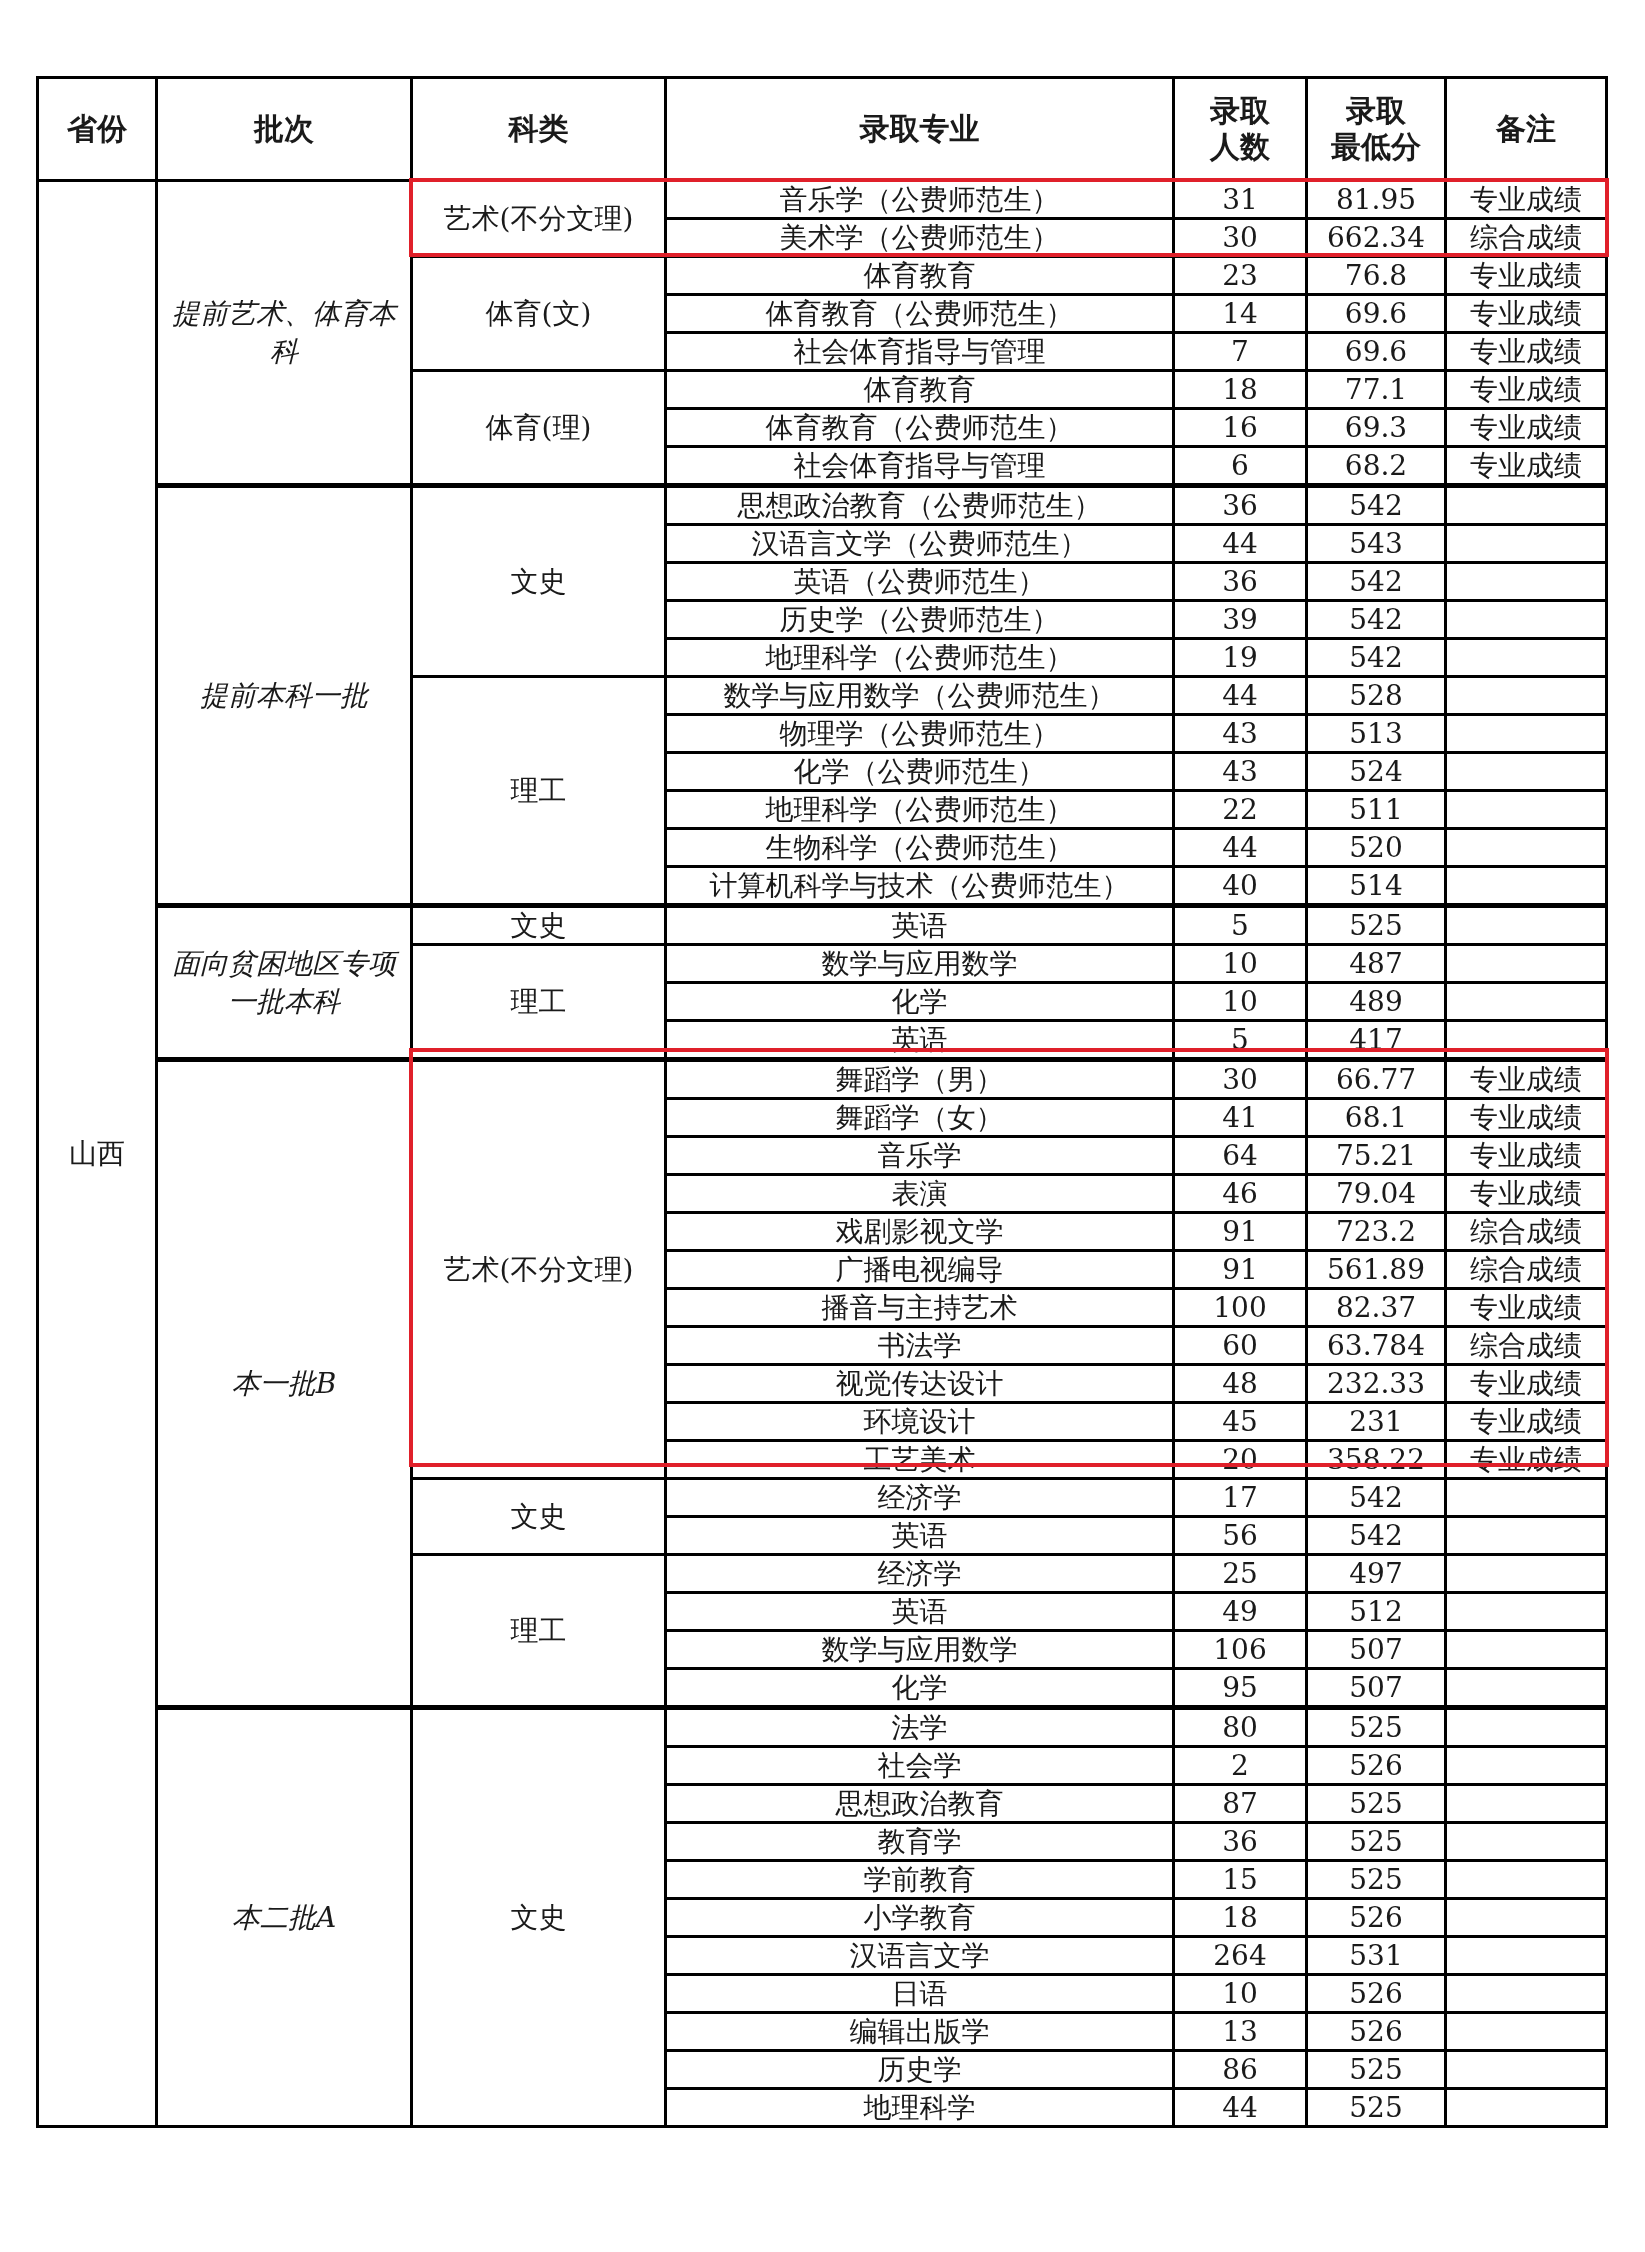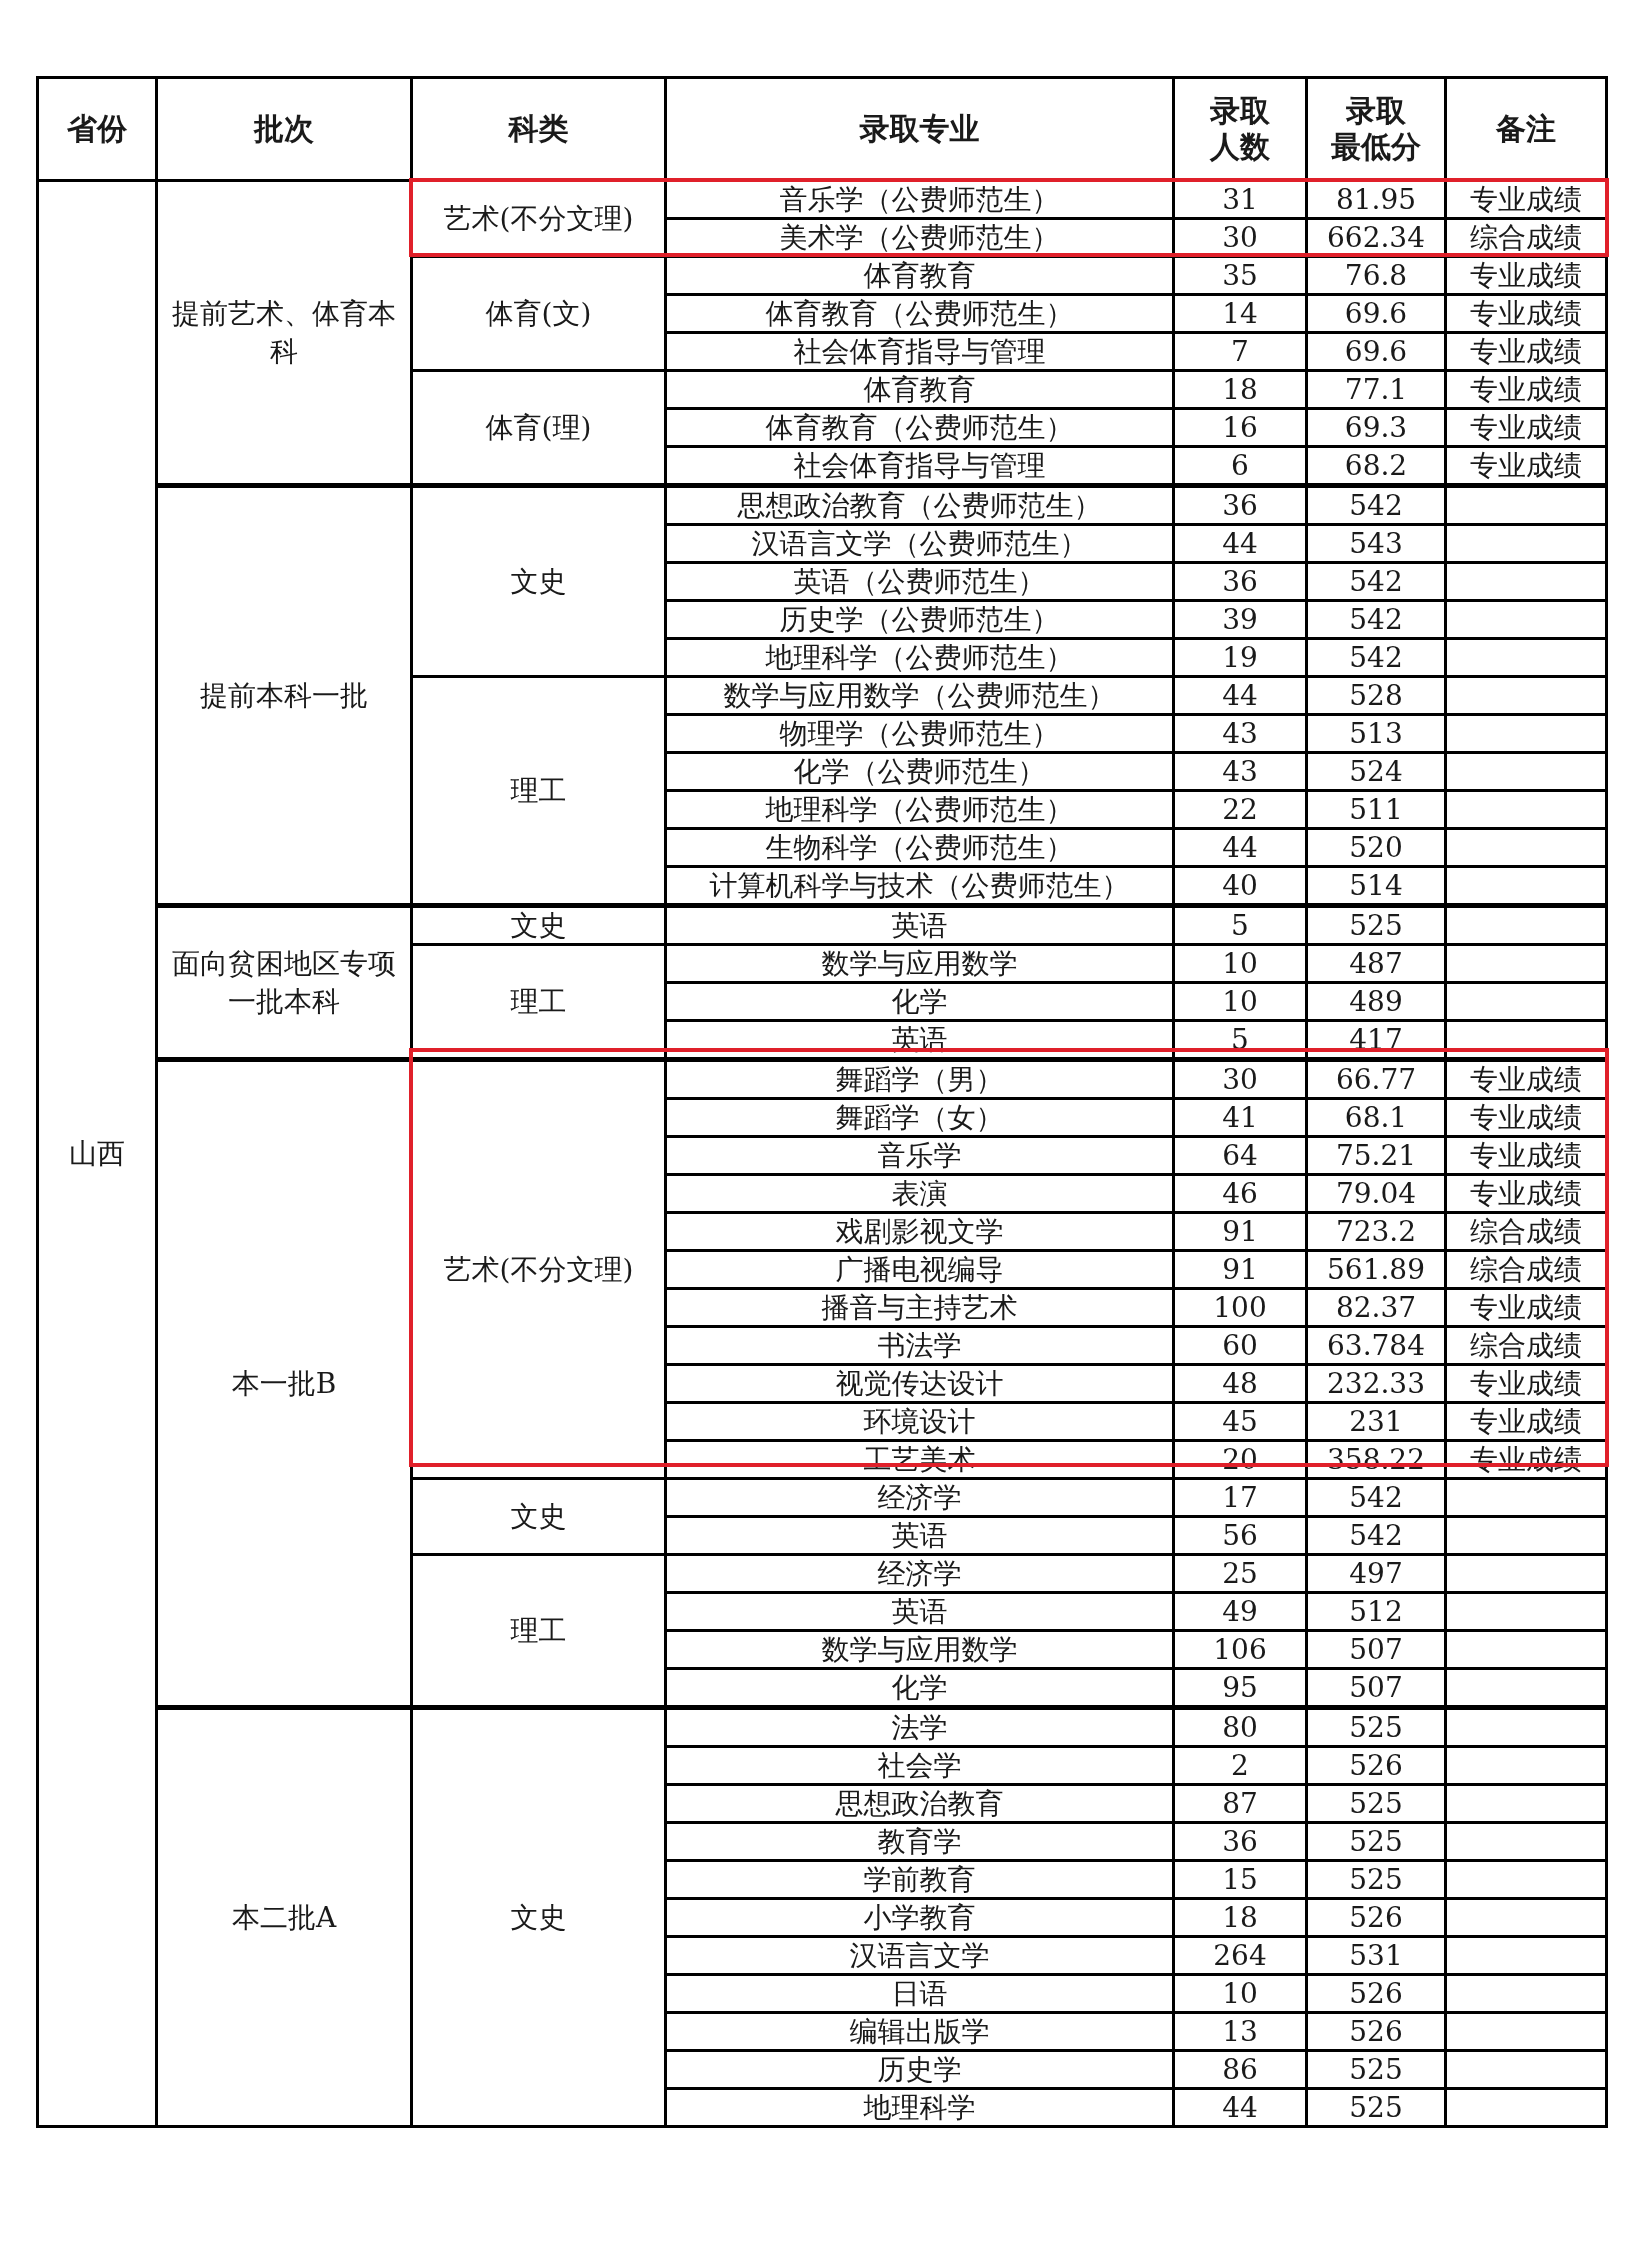--- a/index.html
+++ b/index.html
@@ -64,7 +64,7 @@
         <tr>
           <td rowspan="3">体育(文)</td>
           <td>体育教育</td>
-          <td>35</td>
+          <td>23</td>
           <td>76.8</td>
           <td>专业成绩</td>
         </tr>

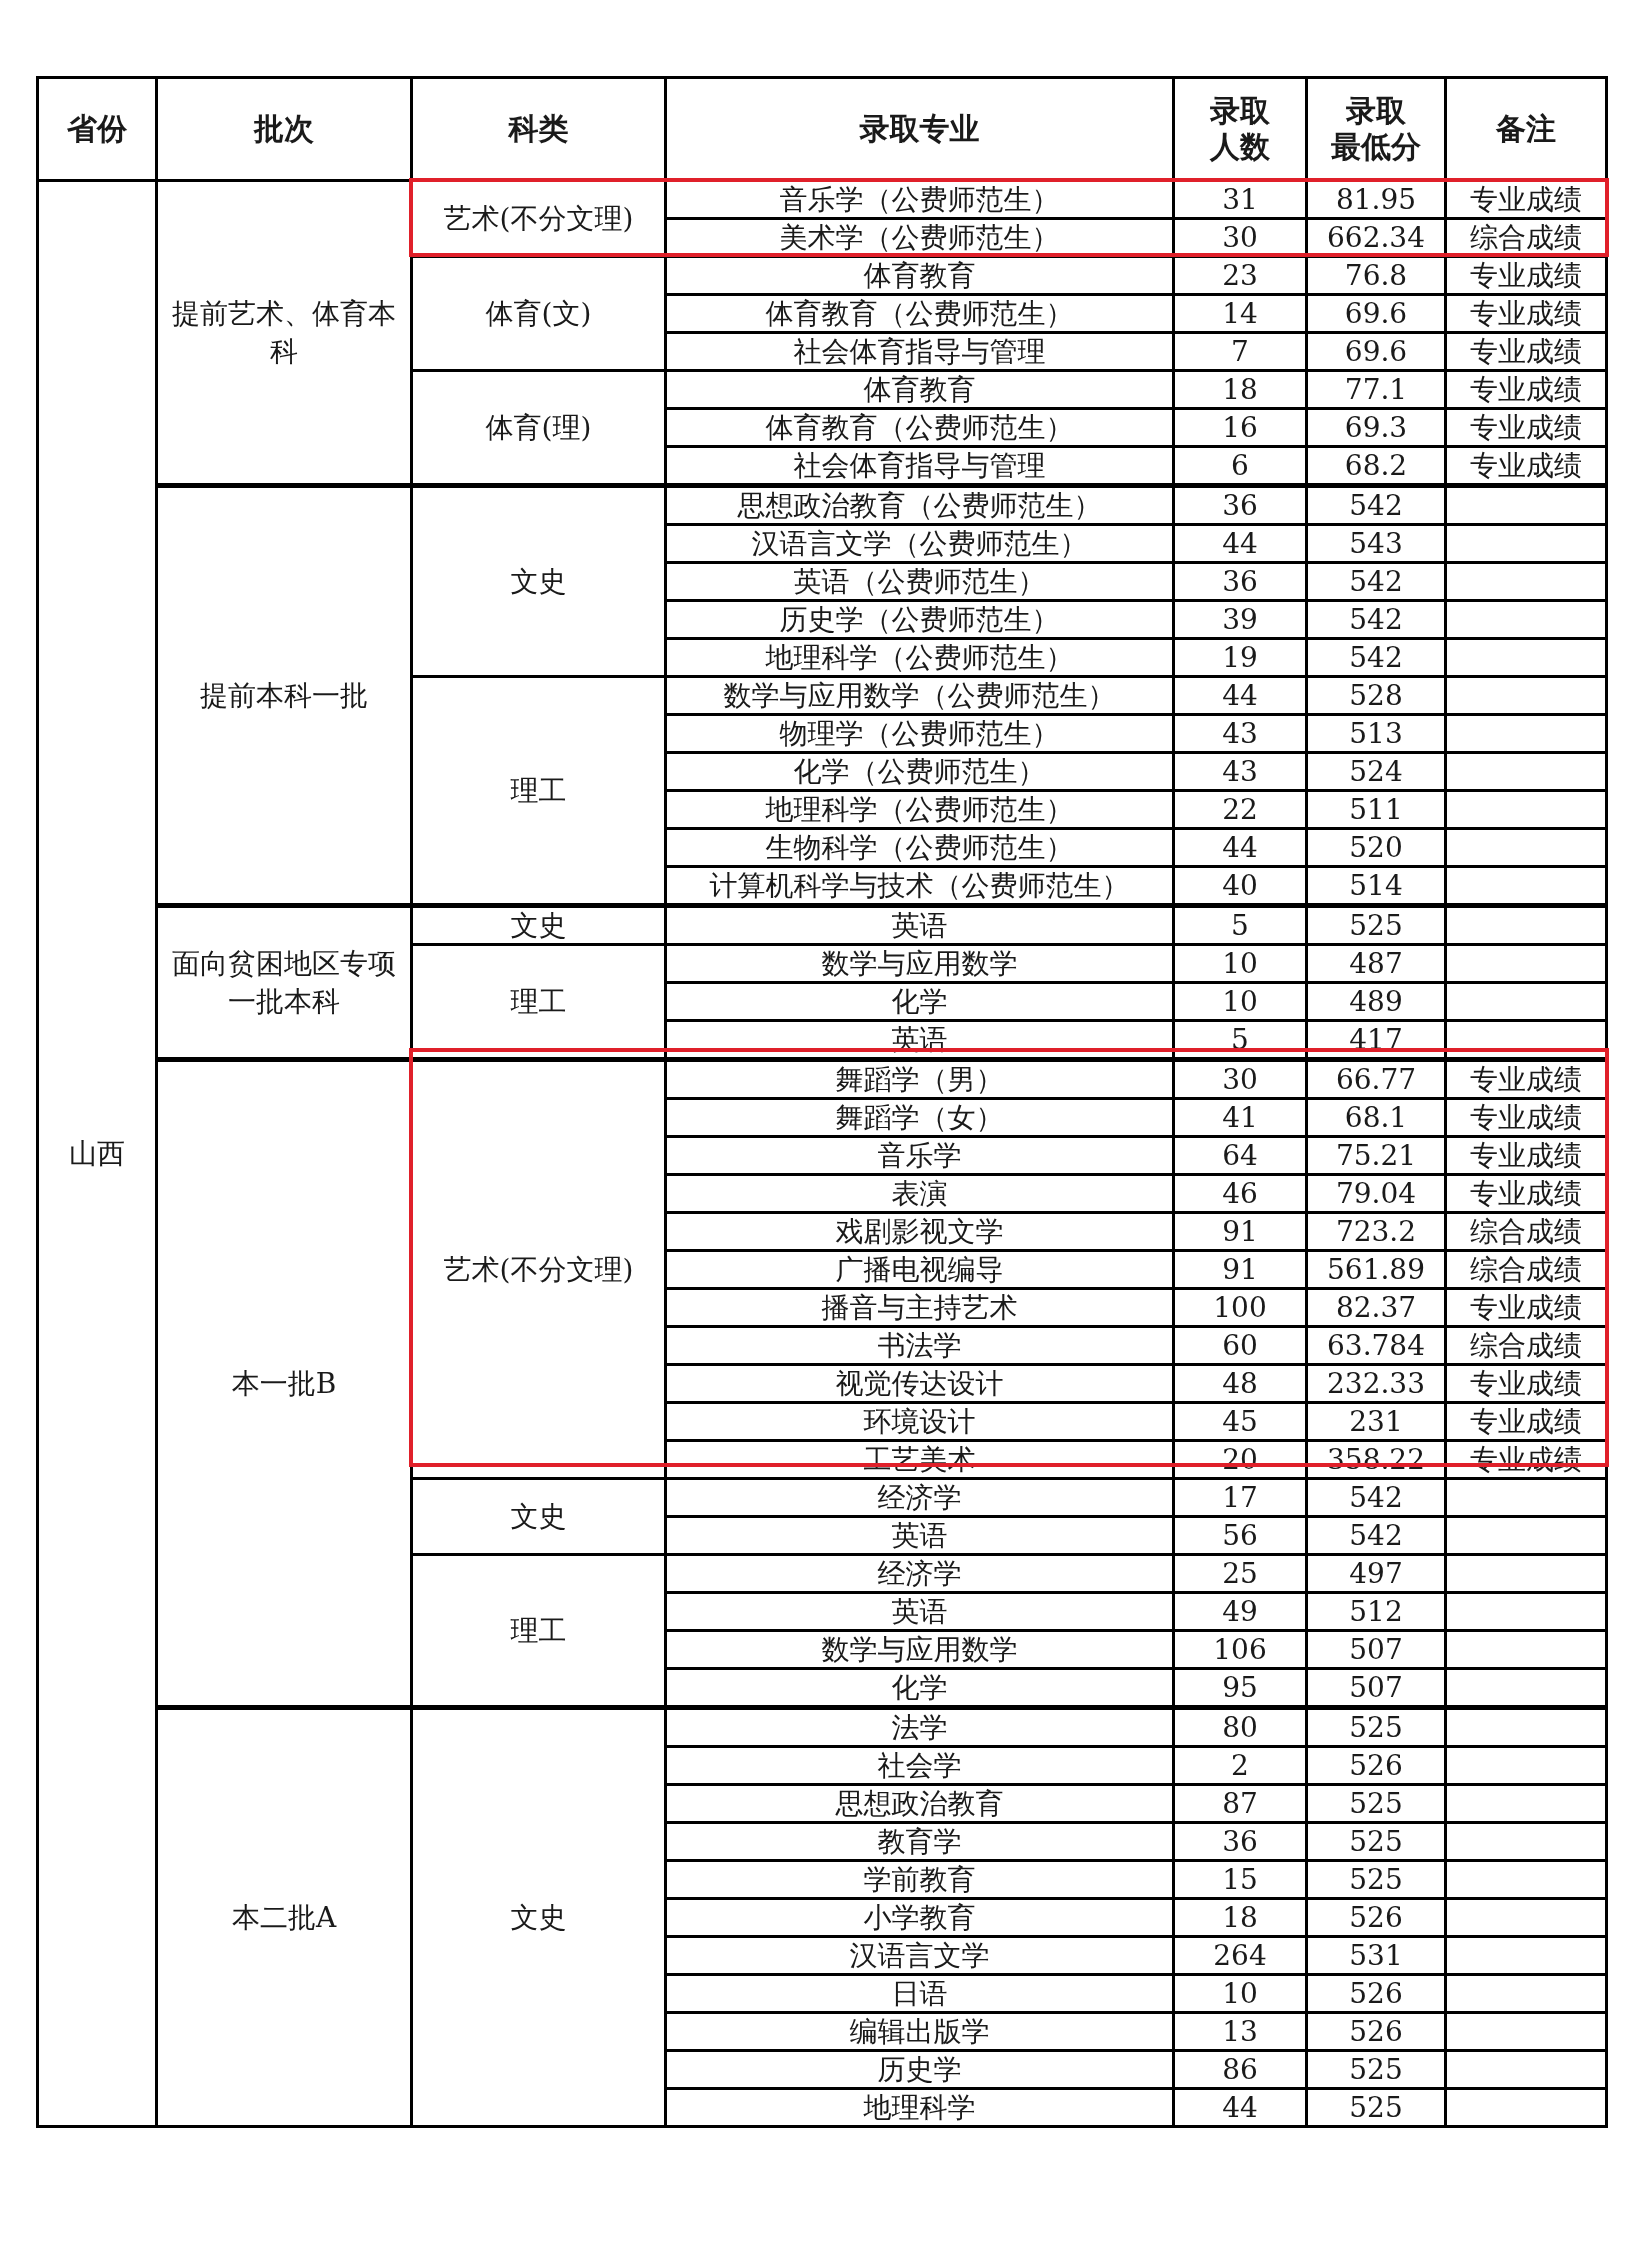--- a/index.html
+++ b/index.html
@@ -16,7 +16,7 @@
   table.adm th { height: 100px; font-family: "DejaVu Sans", "Liberation Sans", sans-serif;
          font-weight: bold; font-size: 30px; line-height: 36px; }
   table.adm td { height: 35px; font-size: 28px; line-height: 32px; }
-  table.adm td.wrap { white-space: normal; line-height: 38px; padding: 0 4px; }
+  table.adm td.wrap { white-space: normal; line-height: 38px; padding: 0 4px; font-style: italic; }
   table.adm tr.thick-top td { border-top-width: 5px; }
   .hl { position: absolute; border: 4px solid #e0202a; box-sizing: border-box; pointer-events: none; }
 </style>

